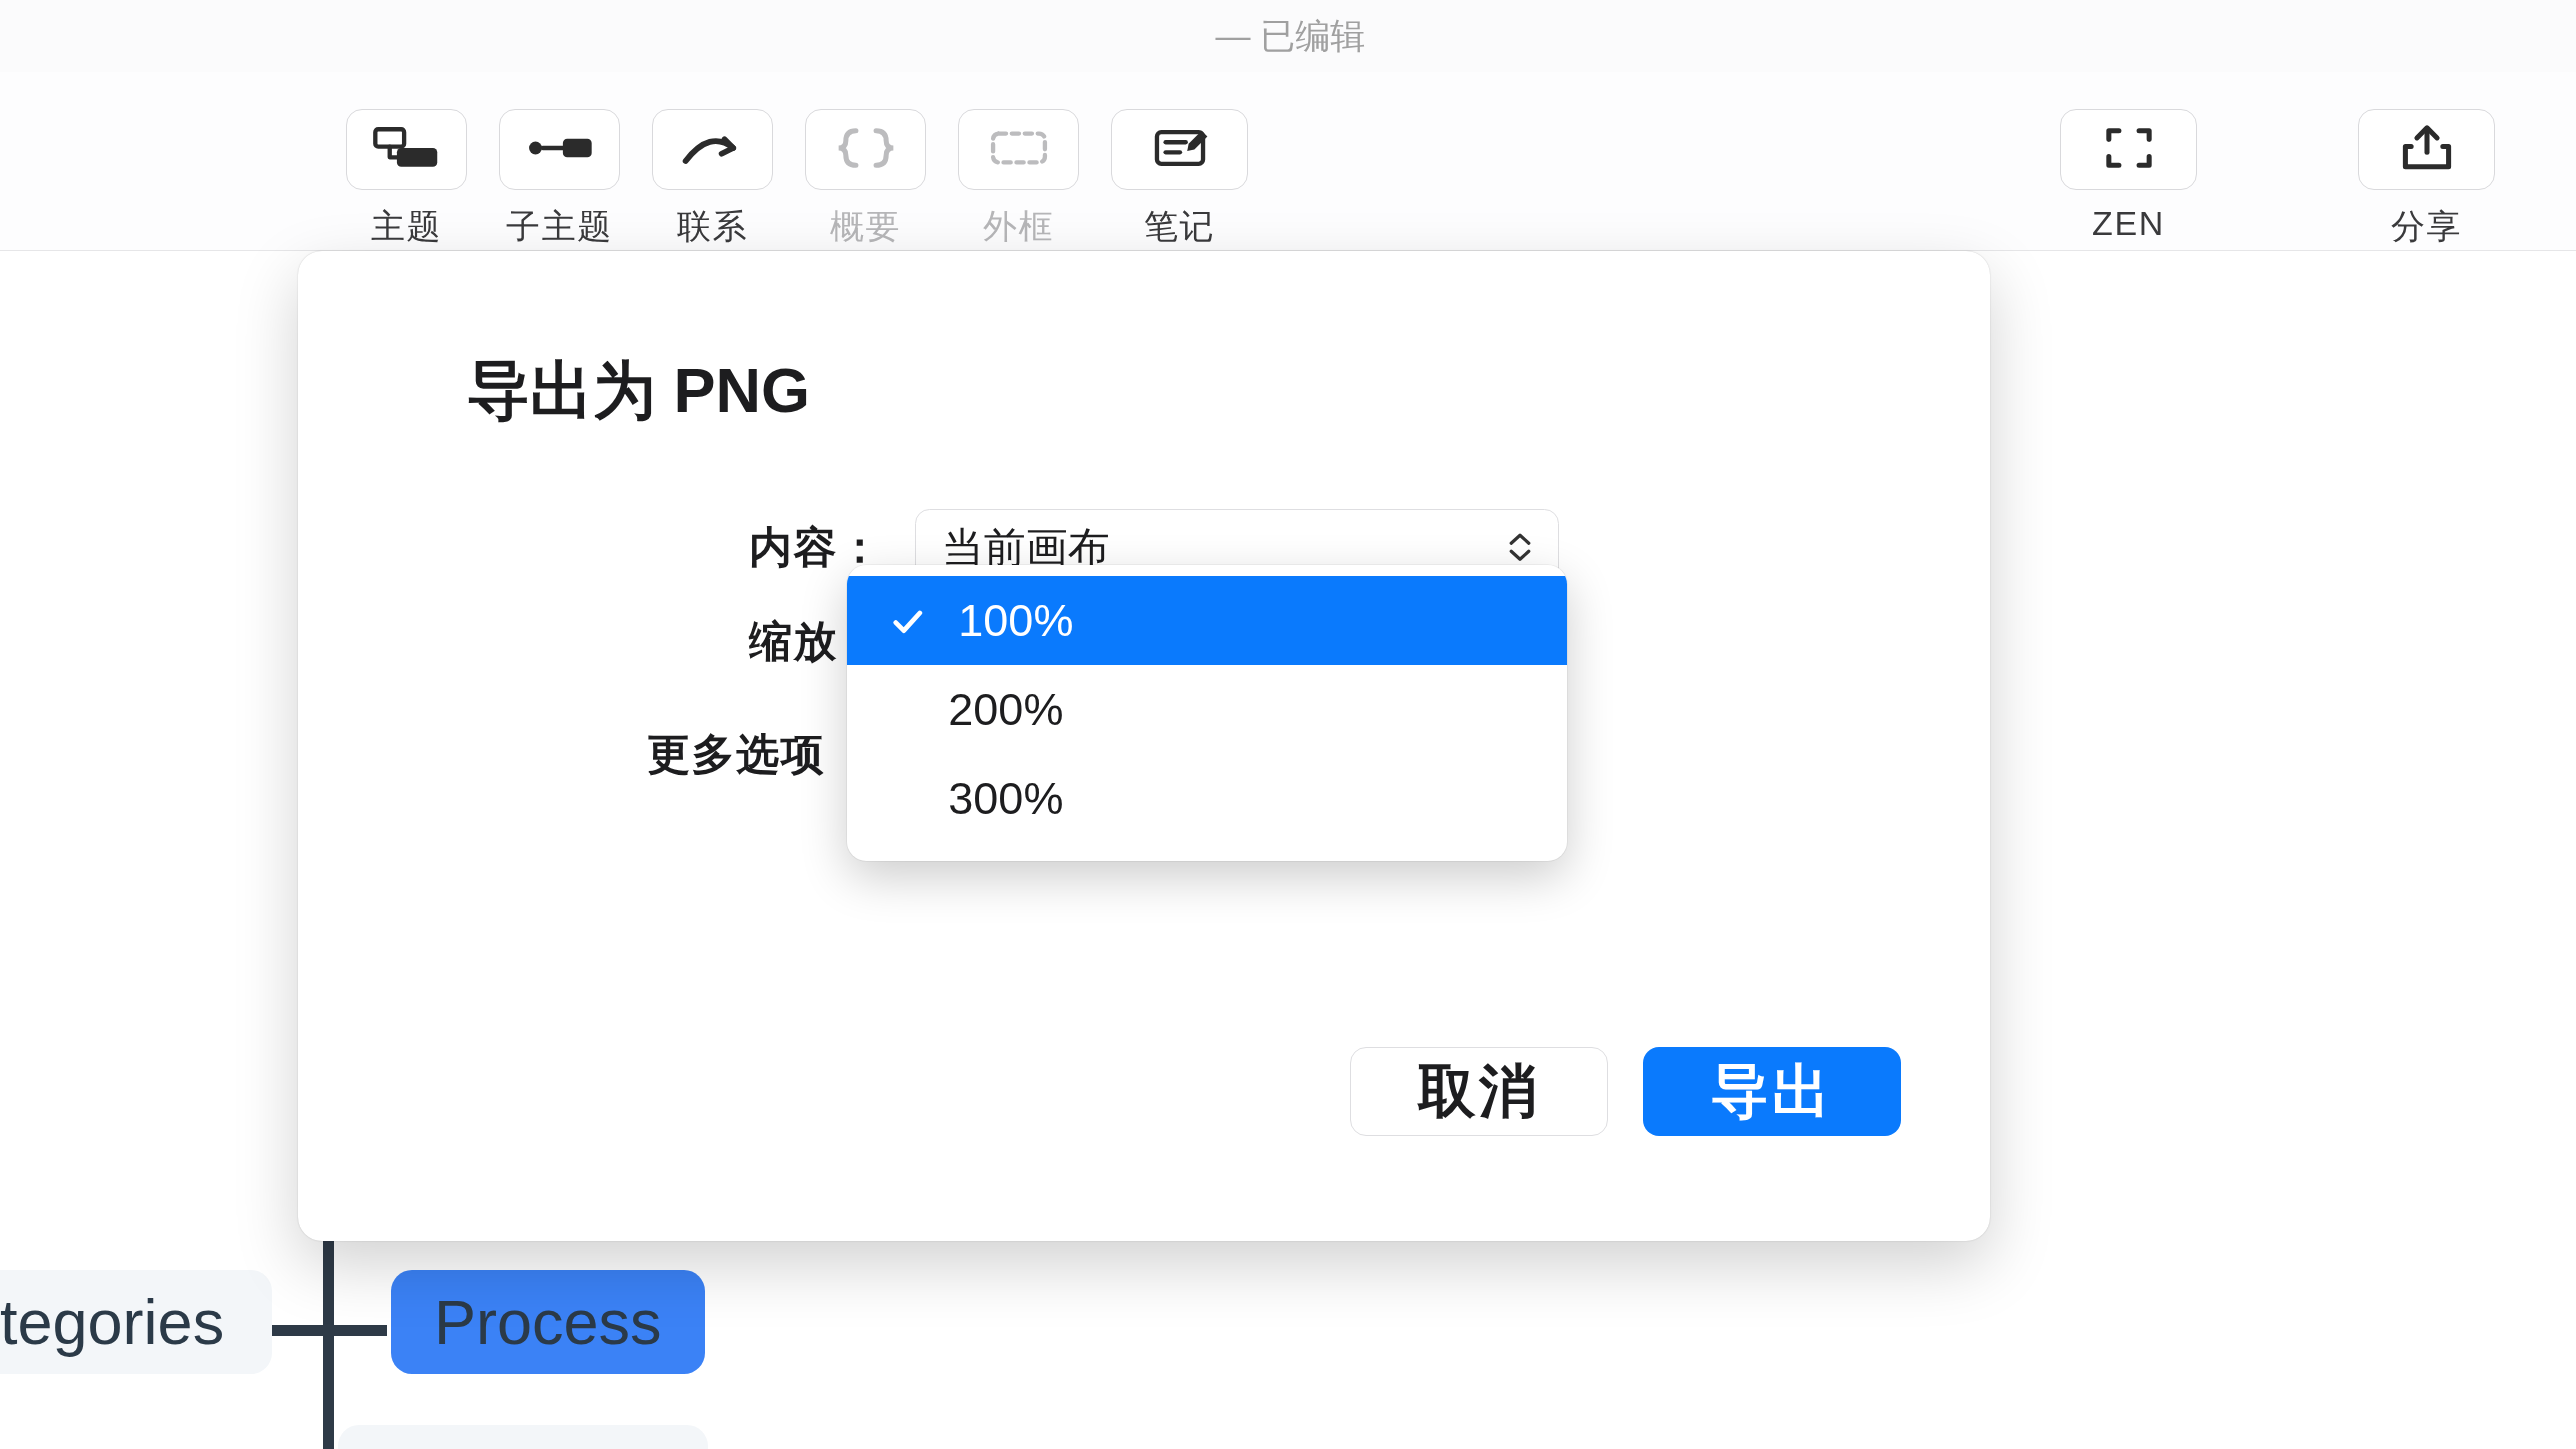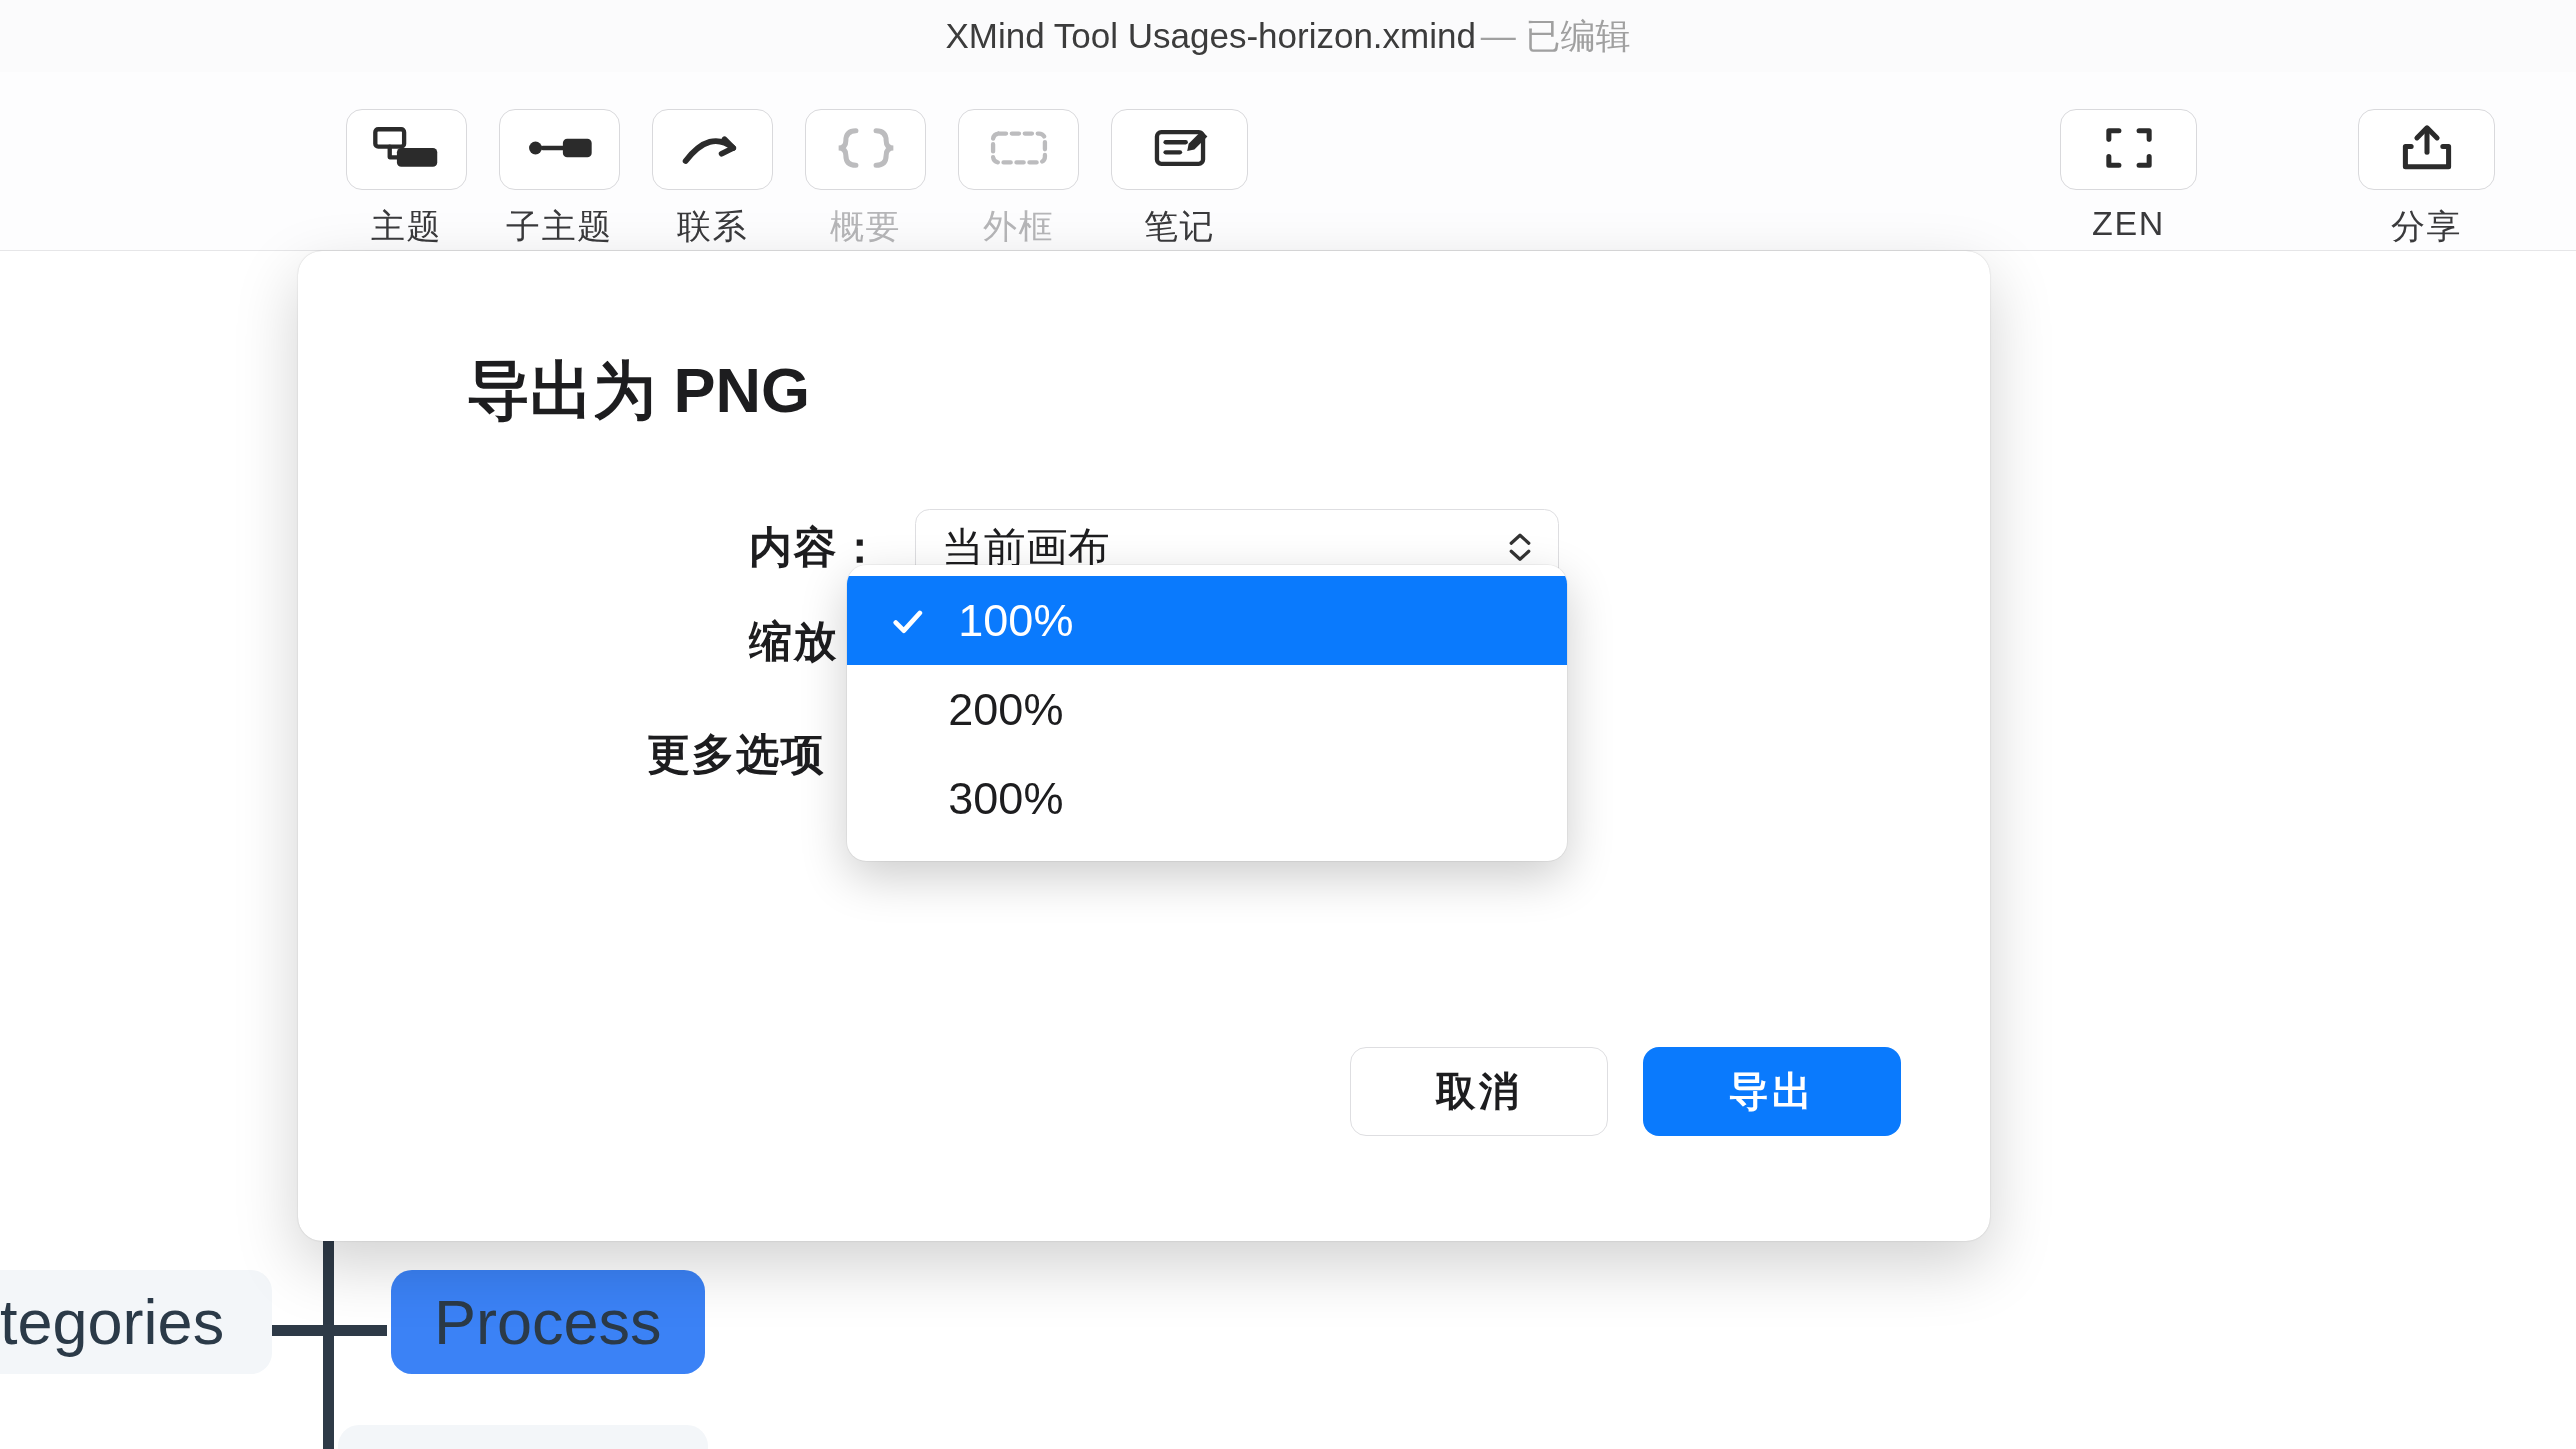--- a/index.html
+++ b/index.html
@@ -273,7 +273,6 @@
 <body>
 
 <div class="titlebar">
-  <span class="title-main">XMind Tool Usages-horizon.xmind</span>
   <span class="title-suffix"> — 已编辑</span>
 </div>
 

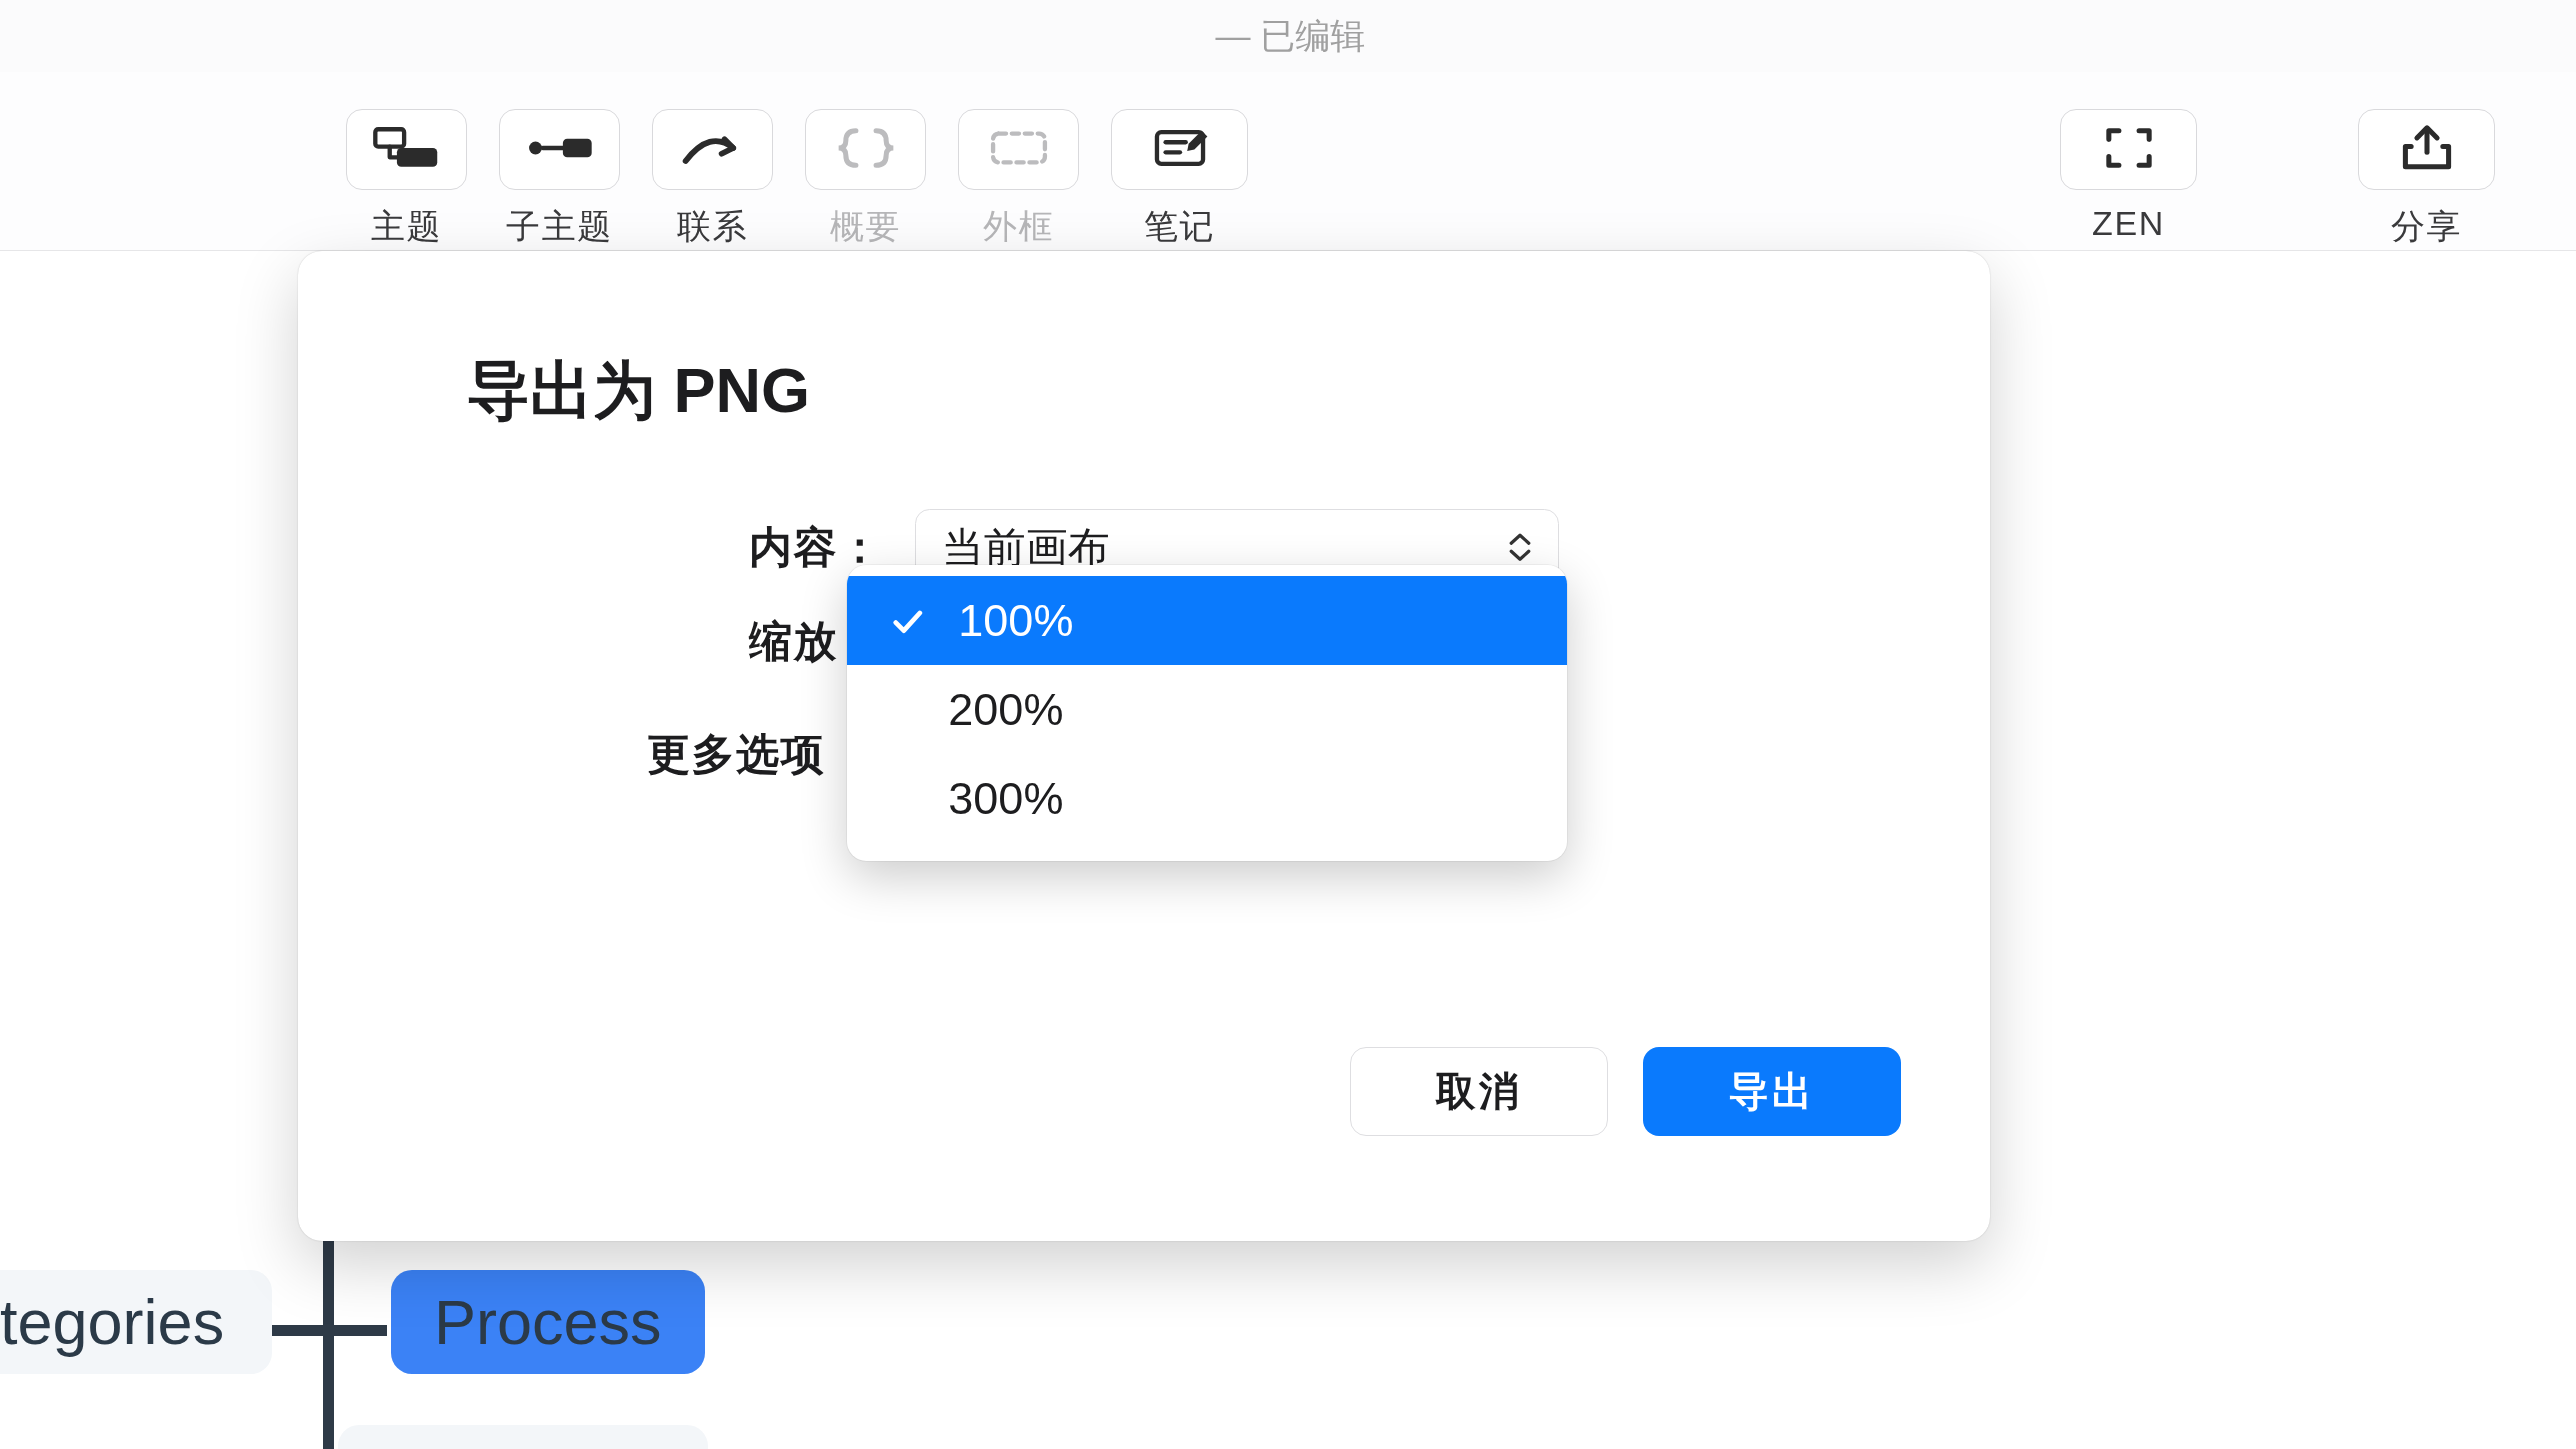--- a/index.html
+++ b/index.html
@@ -252,7 +252,7 @@
     min-width: 258px;
     height: 89px;
     border-radius: 16px;
-    font-size: 40px;
+    font-size: 58px;
     font-weight: 600;
     display: flex;
     align-items: center;

